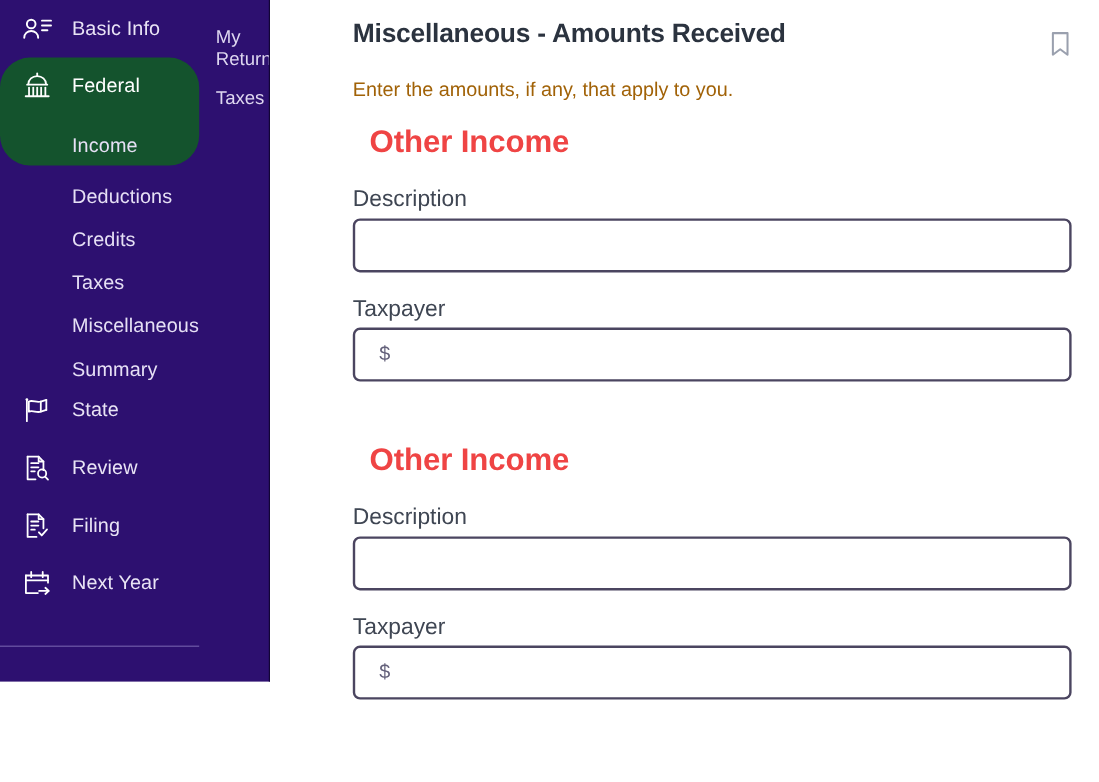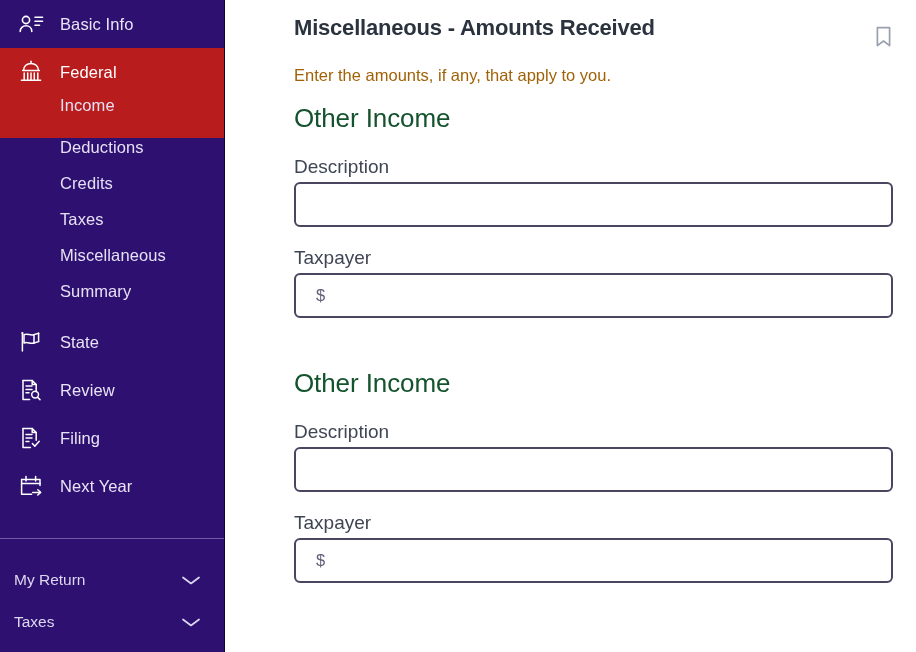--- a/index.html
+++ b/index.html
@@ -20,11 +20,11 @@
   .sidebar {
     width: 225px;
     min-width: 225px;
-    height: 652px;
+    height: 568px;
     background: #2d1070;
     border-right: 1px solid #120536;
     display: flex;
-    flex-direction: column;
+    flex-direction: row;
     position: relative;
     overflow: hidden;
   }

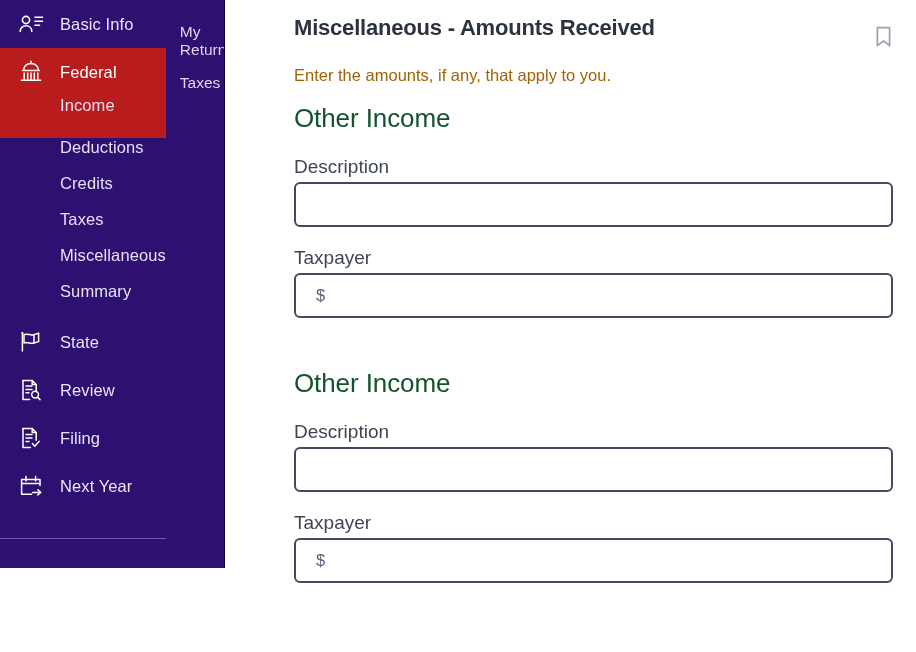--- a/index.html
+++ b/index.html
@@ -58,7 +58,8 @@
 
   
   .nav-group-active {
-    background: #b91c1c;
+    background: #14532d;
+    border-radius: 25px;
   }
   .nav-group-active .nav-item { color: #ffffff; }
 

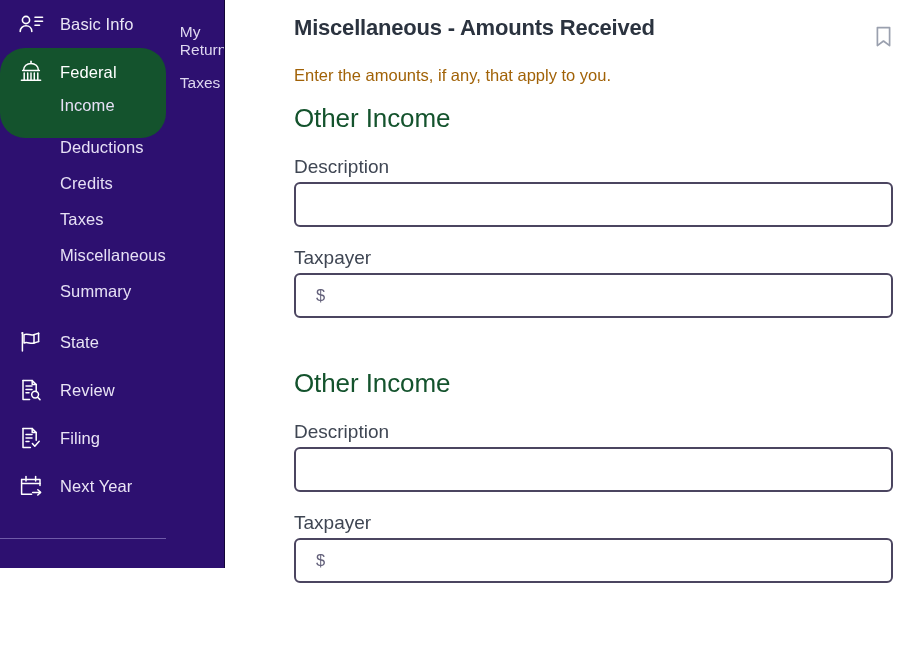--- a/index.html
+++ b/index.html
@@ -65,7 +65,7 @@
 
   .sub-item {
     display: flex;
-    align-items: flex-start;
+    align-items: flex-end;
     height: 36px;
     padding-left: 60px;
     color: #e6e0f5;

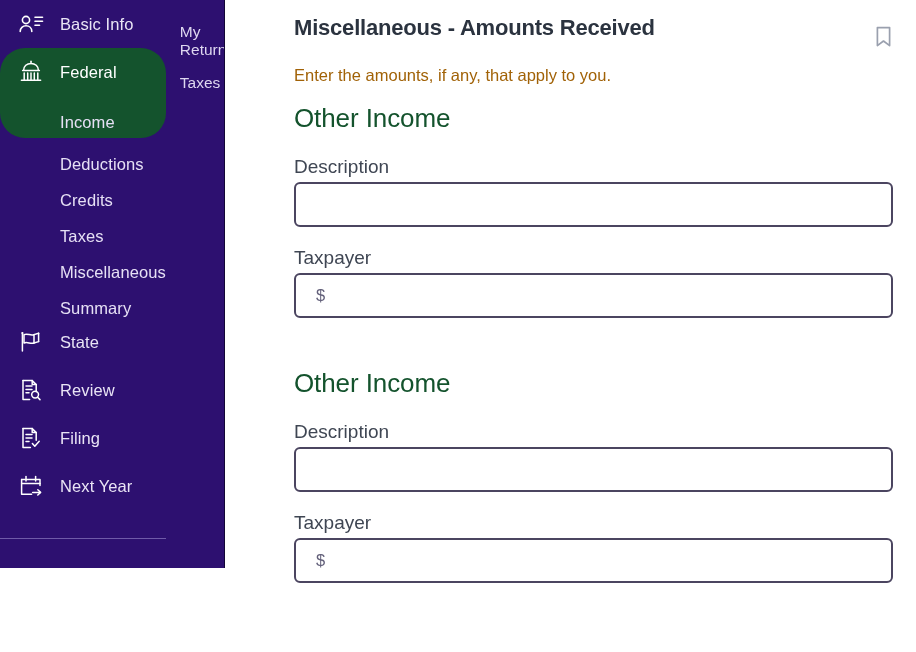--- a/index.html
+++ b/index.html
@@ -141,10 +141,11 @@
 
   .section-heading {
     font-size: 26px;
-    font-weight: normal;
-    color: #14532d;
+    font-weight: bold;
+    color: #ef4444;
     letter-spacing: -0.1px;
     line-height: 1.3;
+    margin-left: 14px;
   }
 
   .field { margin-top: 20px; }

